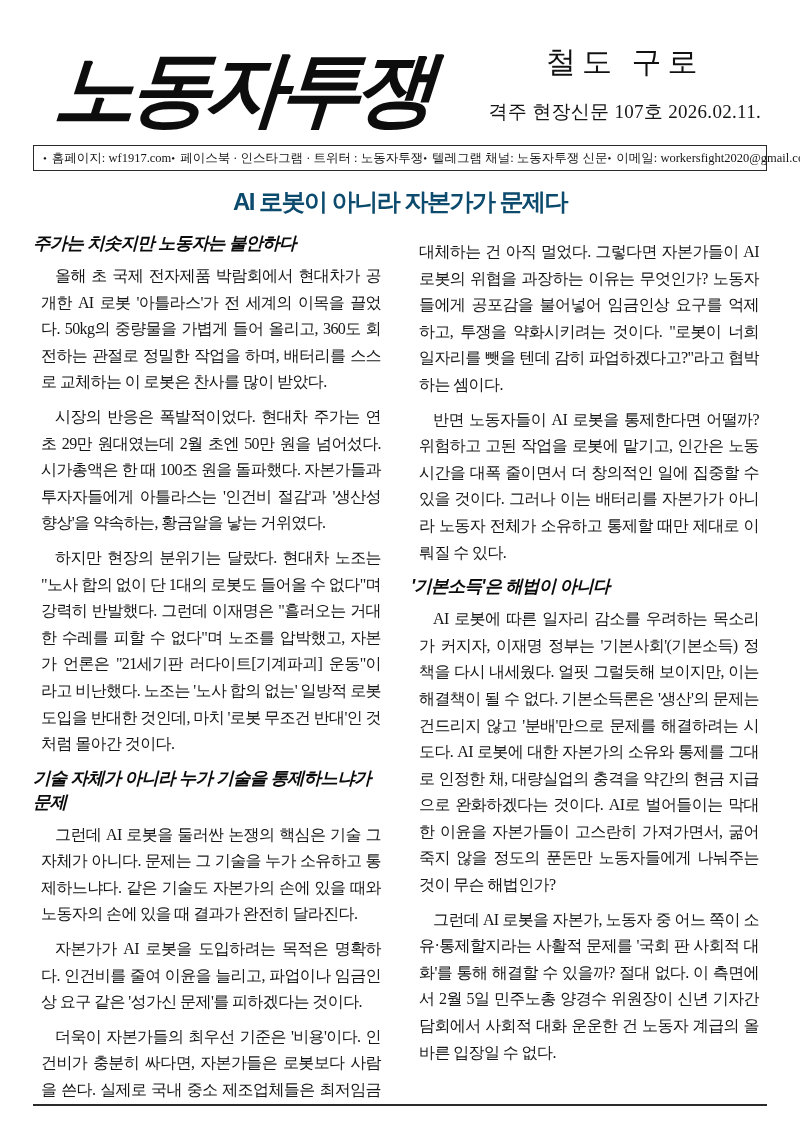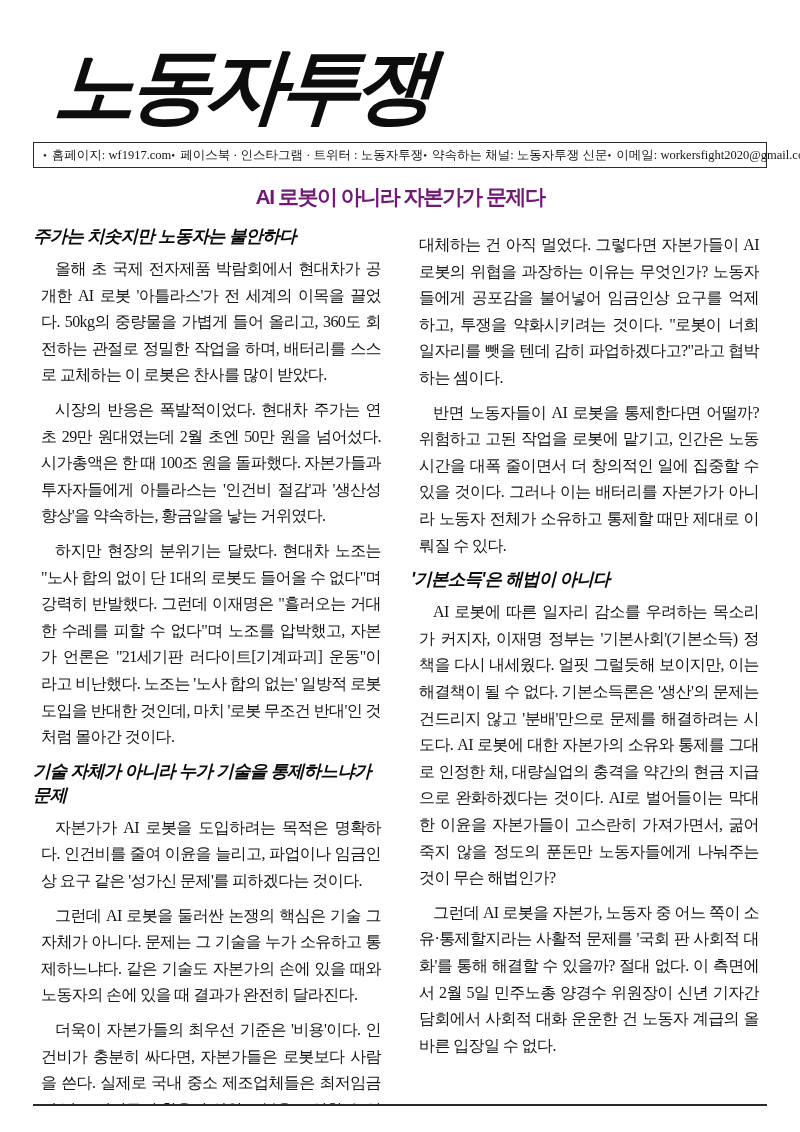--- a/index.html
+++ b/index.html
@@ -76,6 +76,10 @@
 
   <div class="header-row">
     <div class="masthead">노동자투쟁</div>
+    <div class="header-right">
+      <div class="edition">철도 구로</div>
+      <div class="issue-line">격주 현장신문 107호 2026.02.11.</div>
+    </div>
   </div>
 
   <div class="info-bar">

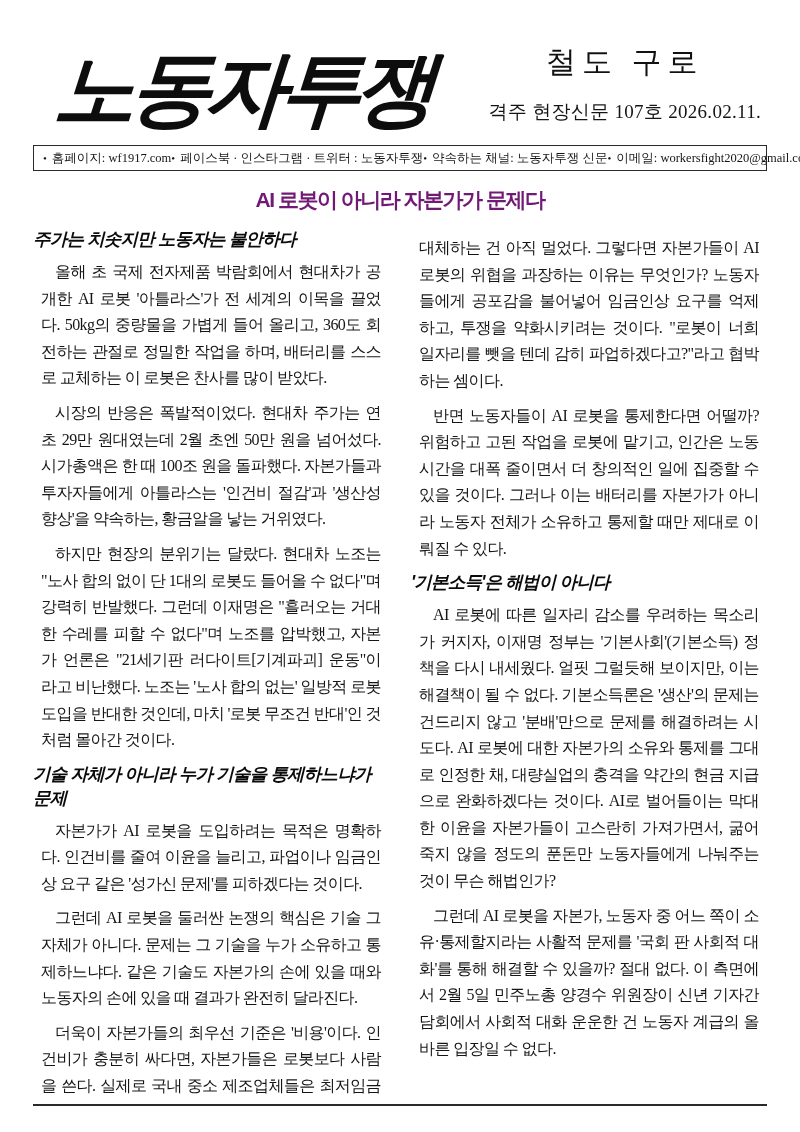--- a/index.html
+++ b/index.html
@@ -93,7 +93,7 @@
     </span>
     <span class="info-item">
       <span class="bullet">•</span>
-      <span>약속하는 채널: 노동자투쟁 신문</span>
+      <span>텔레그램 채널: 노동자투쟁 신문</span>
     </span>
     <span class="info-item">
       <span class="bullet">•</span>

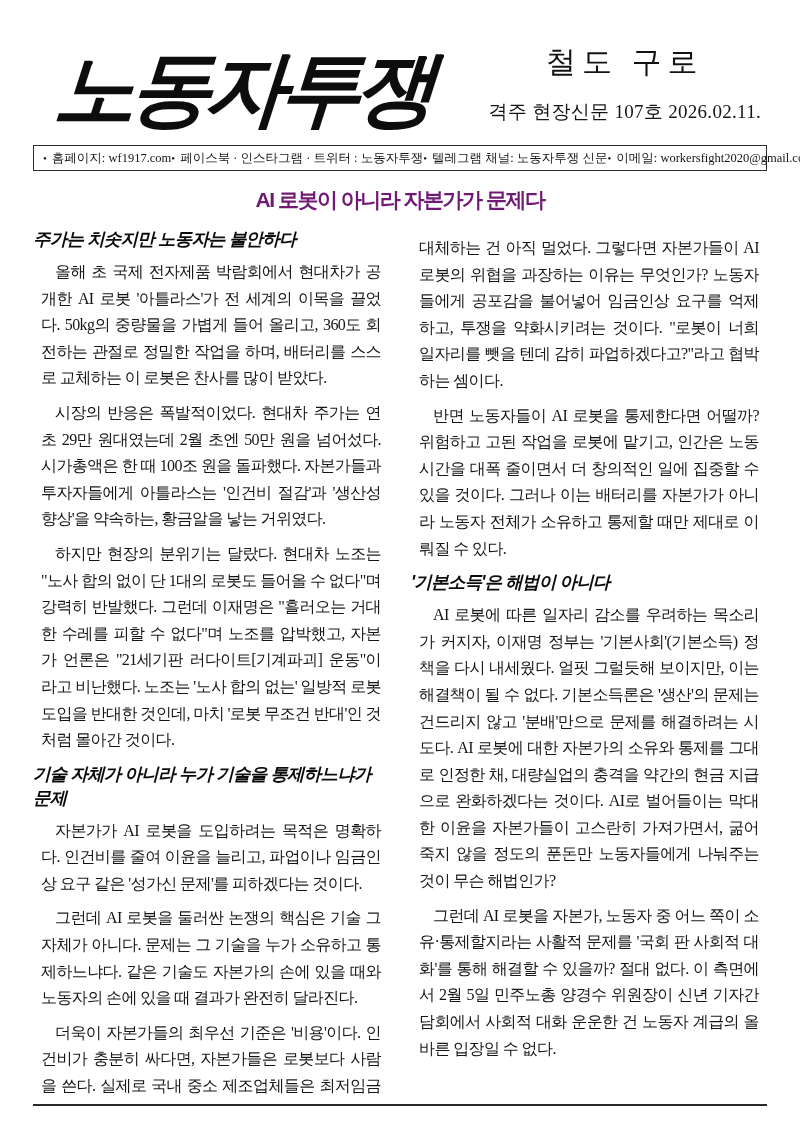--- a/index.html
+++ b/index.html
@@ -44,8 +44,8 @@
   .headline {
     text-align: center;
     font-family: "Liberation Sans", sans-serif;
-    font-size: 21px; font-weight: bold; letter-spacing: -1.5px;
-    margin: 15px 0 9px; color: #701a75;
+    font-size: 24px; font-weight: bold; letter-spacing: -1.5px;
+    margin: 15px 0 9px; color: #0c4a6e;
   }
 
   

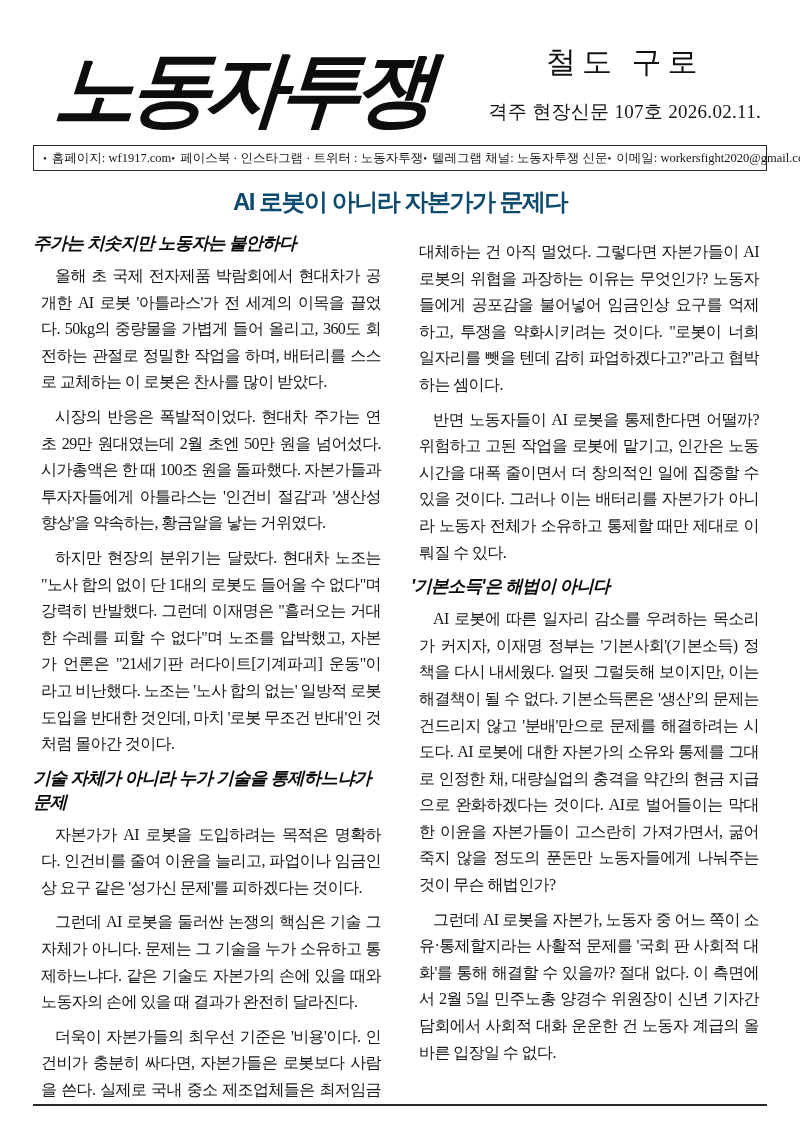--- a/index.html
+++ b/index.html
@@ -111,8 +111,8 @@
       <p class="body-p">시장의 반응은 폭발적이었다. 현대차 주가는 연초 29만 원대였는데 2월 초엔 50만 원을 넘어섰다. 시가총액은 한 때 100조 원을 돌파했다. 자본가들과 투자자들에게 아틀라스는 '인건비 절감'과 '생산성 향상'을 약속하는, 황금알을 낳는 거위였다.</p>
       <p class="body-p">하지만 현장의 분위기는 달랐다. 현대차 노조는 "노사 합의 없이 단 1대의 로봇도 들어올 수 없다"며 강력히 반발했다. 그런데 이재명은 "흘러오는 거대한 수레를 피할 수 없다"며 노조를 압박했고, 자본가 언론은 "21세기판 러다이트[기계파괴] 운동"이라고 비난했다. 노조는 '노사 합의 없는' 일방적 로봇 도입을 반대한 것인데, 마치 '로봇 무조건 반대'인 것처럼 몰아간 것이다.</p>
       <h3 class="section-heading spaced">기술 자체가 아니라 누가 기술을 통제하느냐가 문제</h3>
+      <p class="body-p">그런데 AI 로봇을 둘러싼 논쟁의 핵심은 기술 그 자체가 아니다. 문제는 그 기술을 누가 소유하고 통제하느냐다. 같은 기술도 자본가의 손에 있을 때와 노동자의 손에 있을 때 결과가 완전히 달라진다.</p>
       <p class="body-p">자본가가 AI 로봇을 도입하려는 목적은 명확하다. 인건비를 줄여 이윤을 늘리고, 파업이나 임금인상 요구 같은 '성가신 문제'를 피하겠다는 것이다.</p>
-      <p class="body-p">그런데 AI 로봇을 둘러싼 논쟁의 핵심은 기술 그 자체가 아니다. 문제는 그 기술을 누가 소유하고 통제하느냐다. 같은 기술도 자본가의 손에 있을 때와 노동자의 손에 있을 때 결과가 완전히 달라진다.</p>
       <p class="body-p">더욱이 자본가들의 최우선 기준은 '비용'이다. 인건비가 충분히 싸다면, 자본가들은 로봇보다 사람을 쓴다. 실제로 국내 중소 제조업체들은 최저임금이 낮고 비정규직 활용이 쉬워 로봇을 도입할 수 있어도 굳이 도입하지 않는 경우가 많다.</p>
 
     </div>

